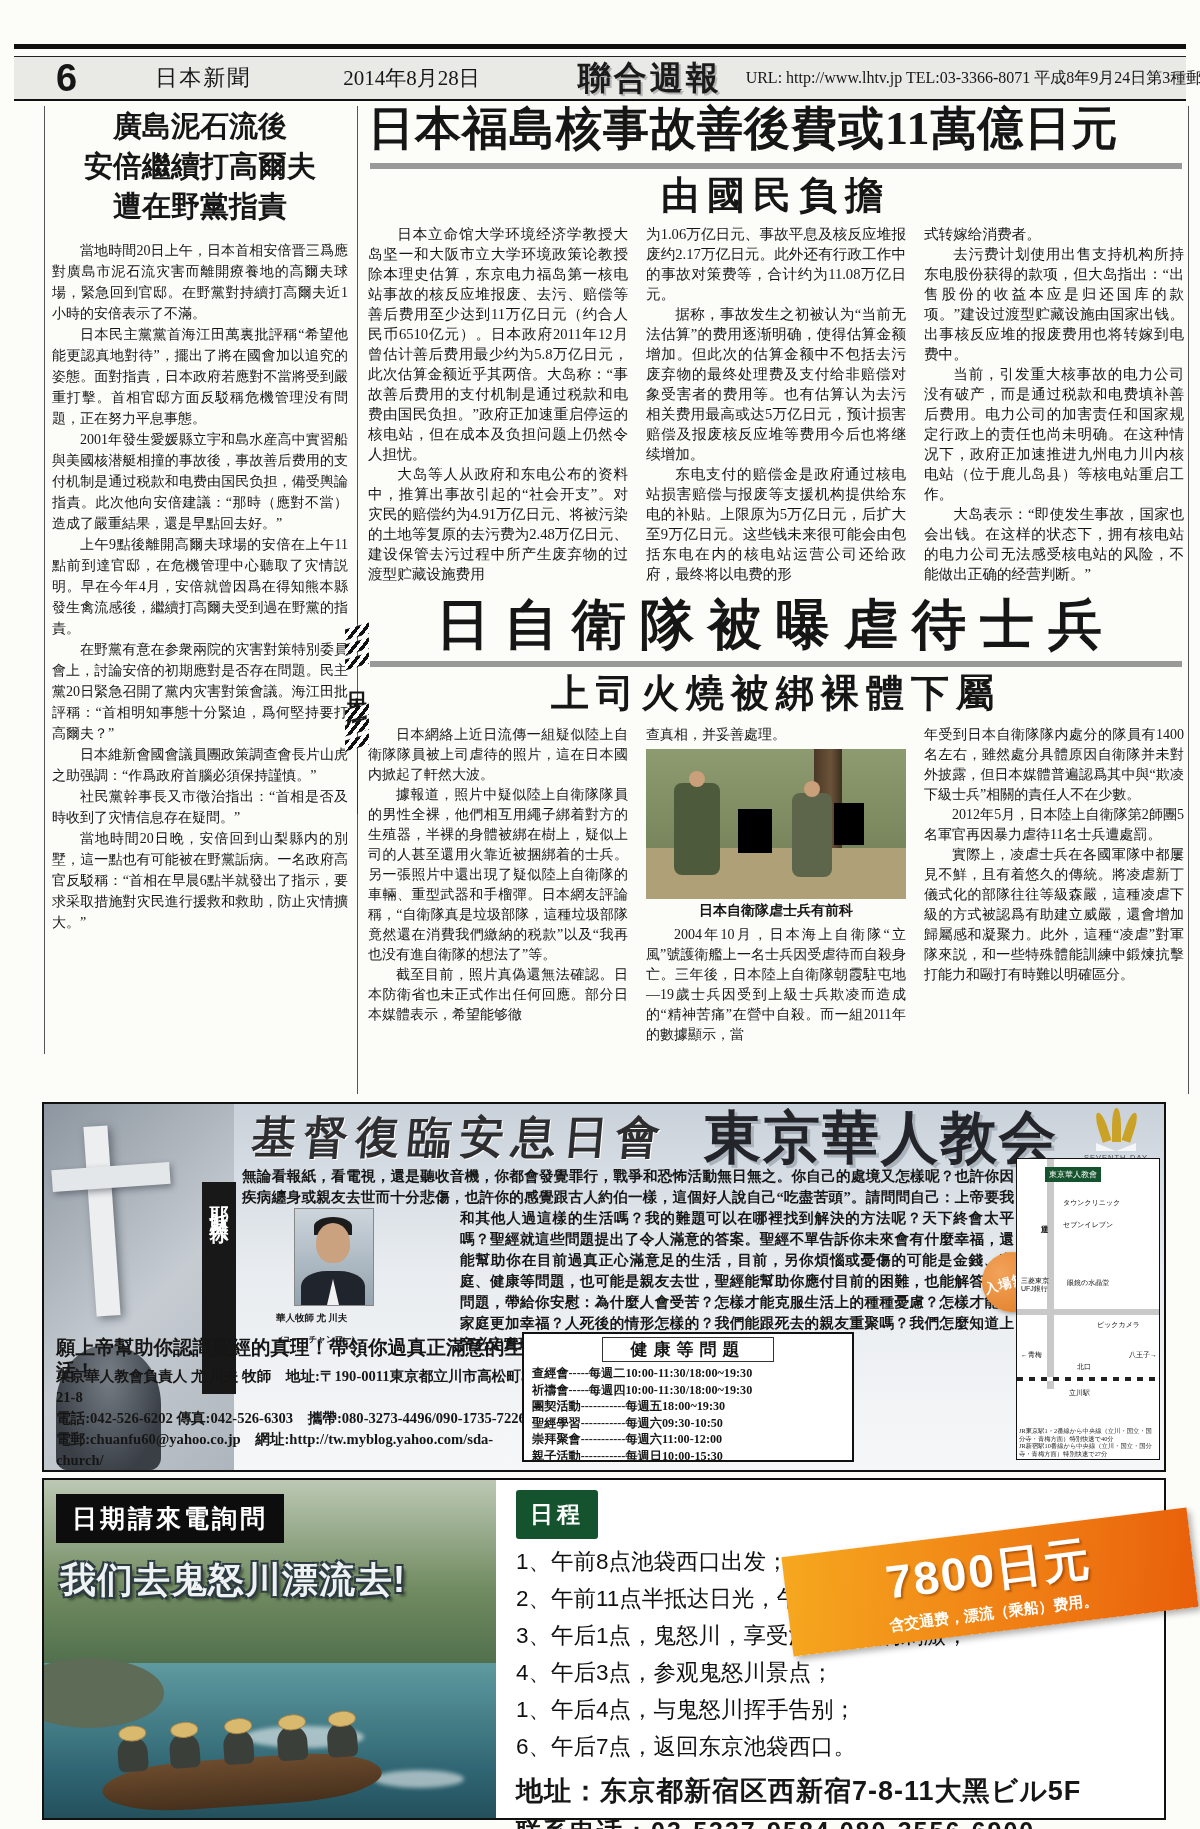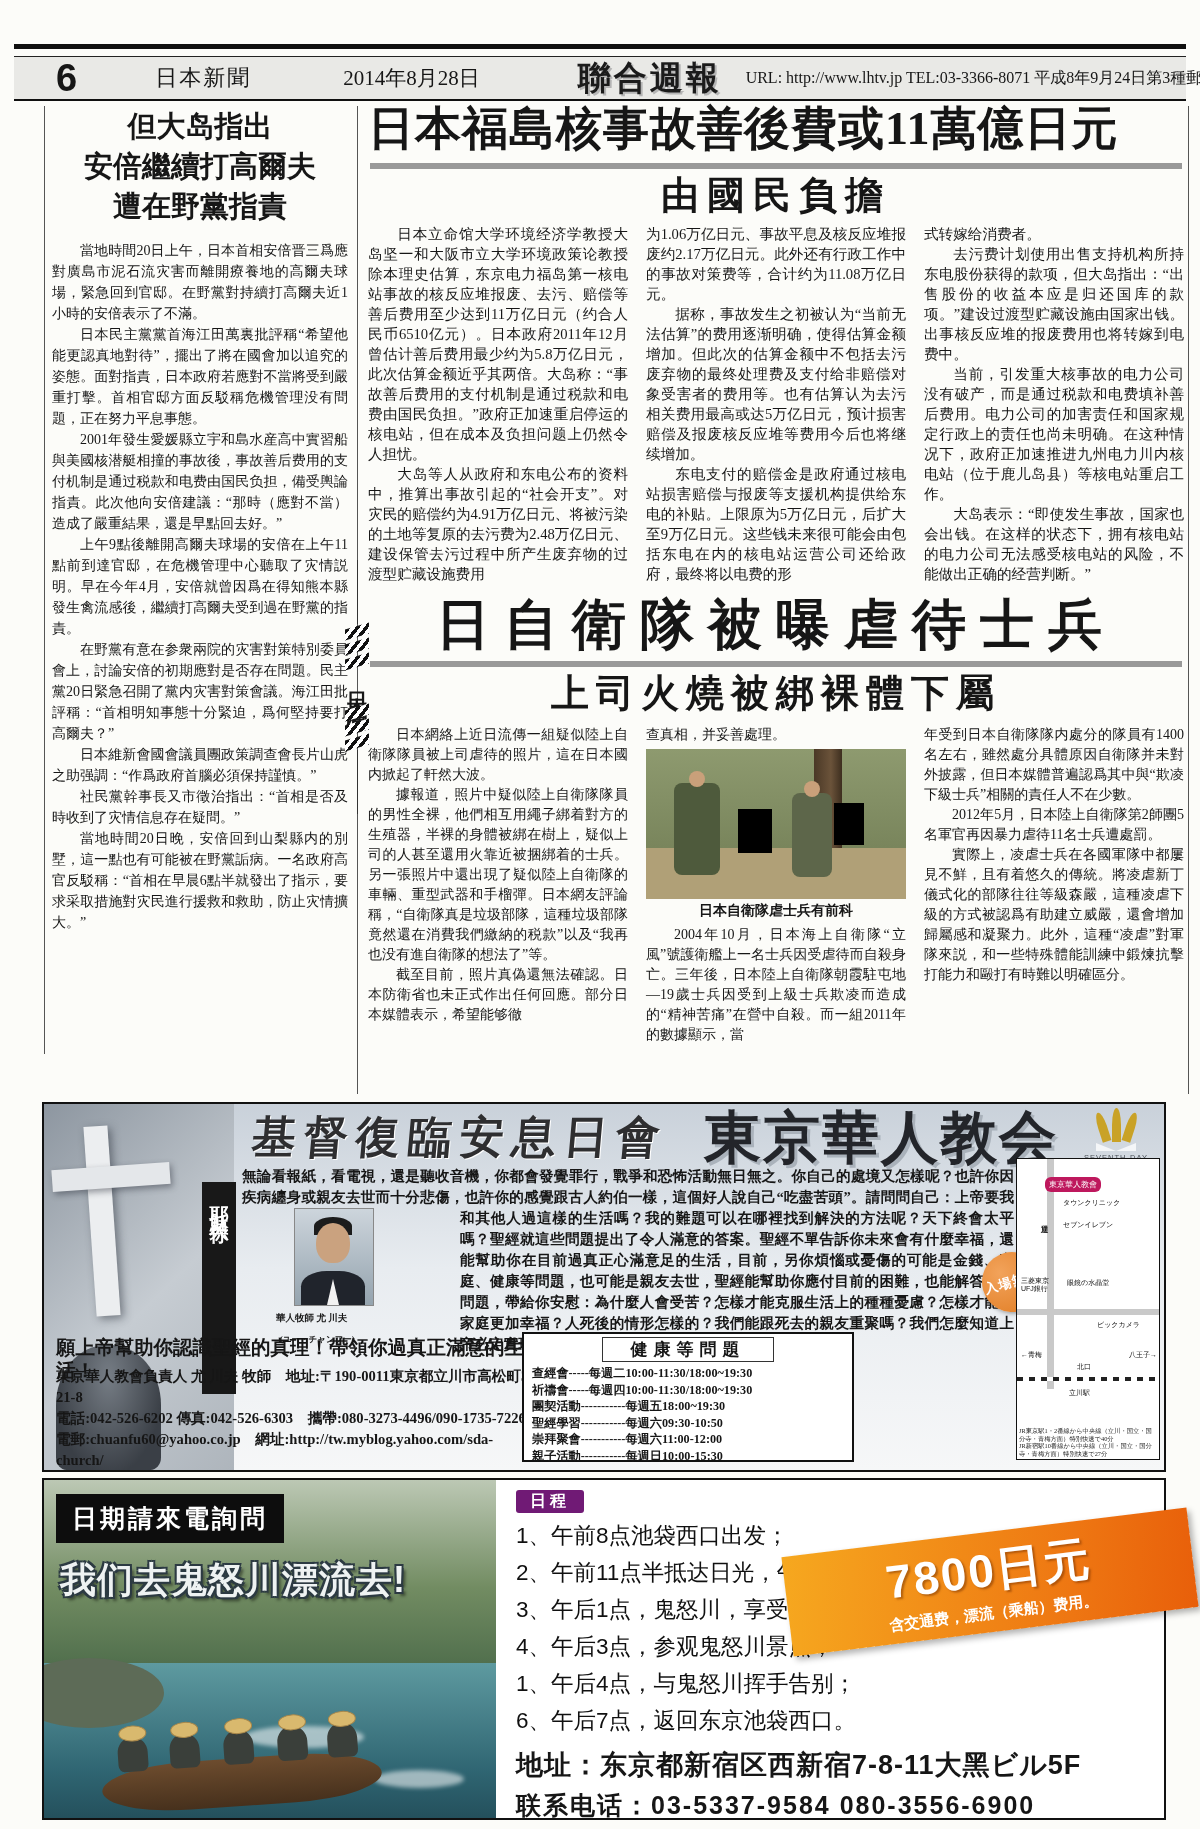--- a/index.html
+++ b/index.html
@@ -156,7 +156,7 @@
 
   <article class="a1">
     <h2 class="ttl">
-      <span>但大岛指出</span><br>
+      <span>廣島泥石流後</span><br>
       <span>安倍繼續打高爾夫</span><br>
       <span>遭在野黨指責</span>
     </h2>

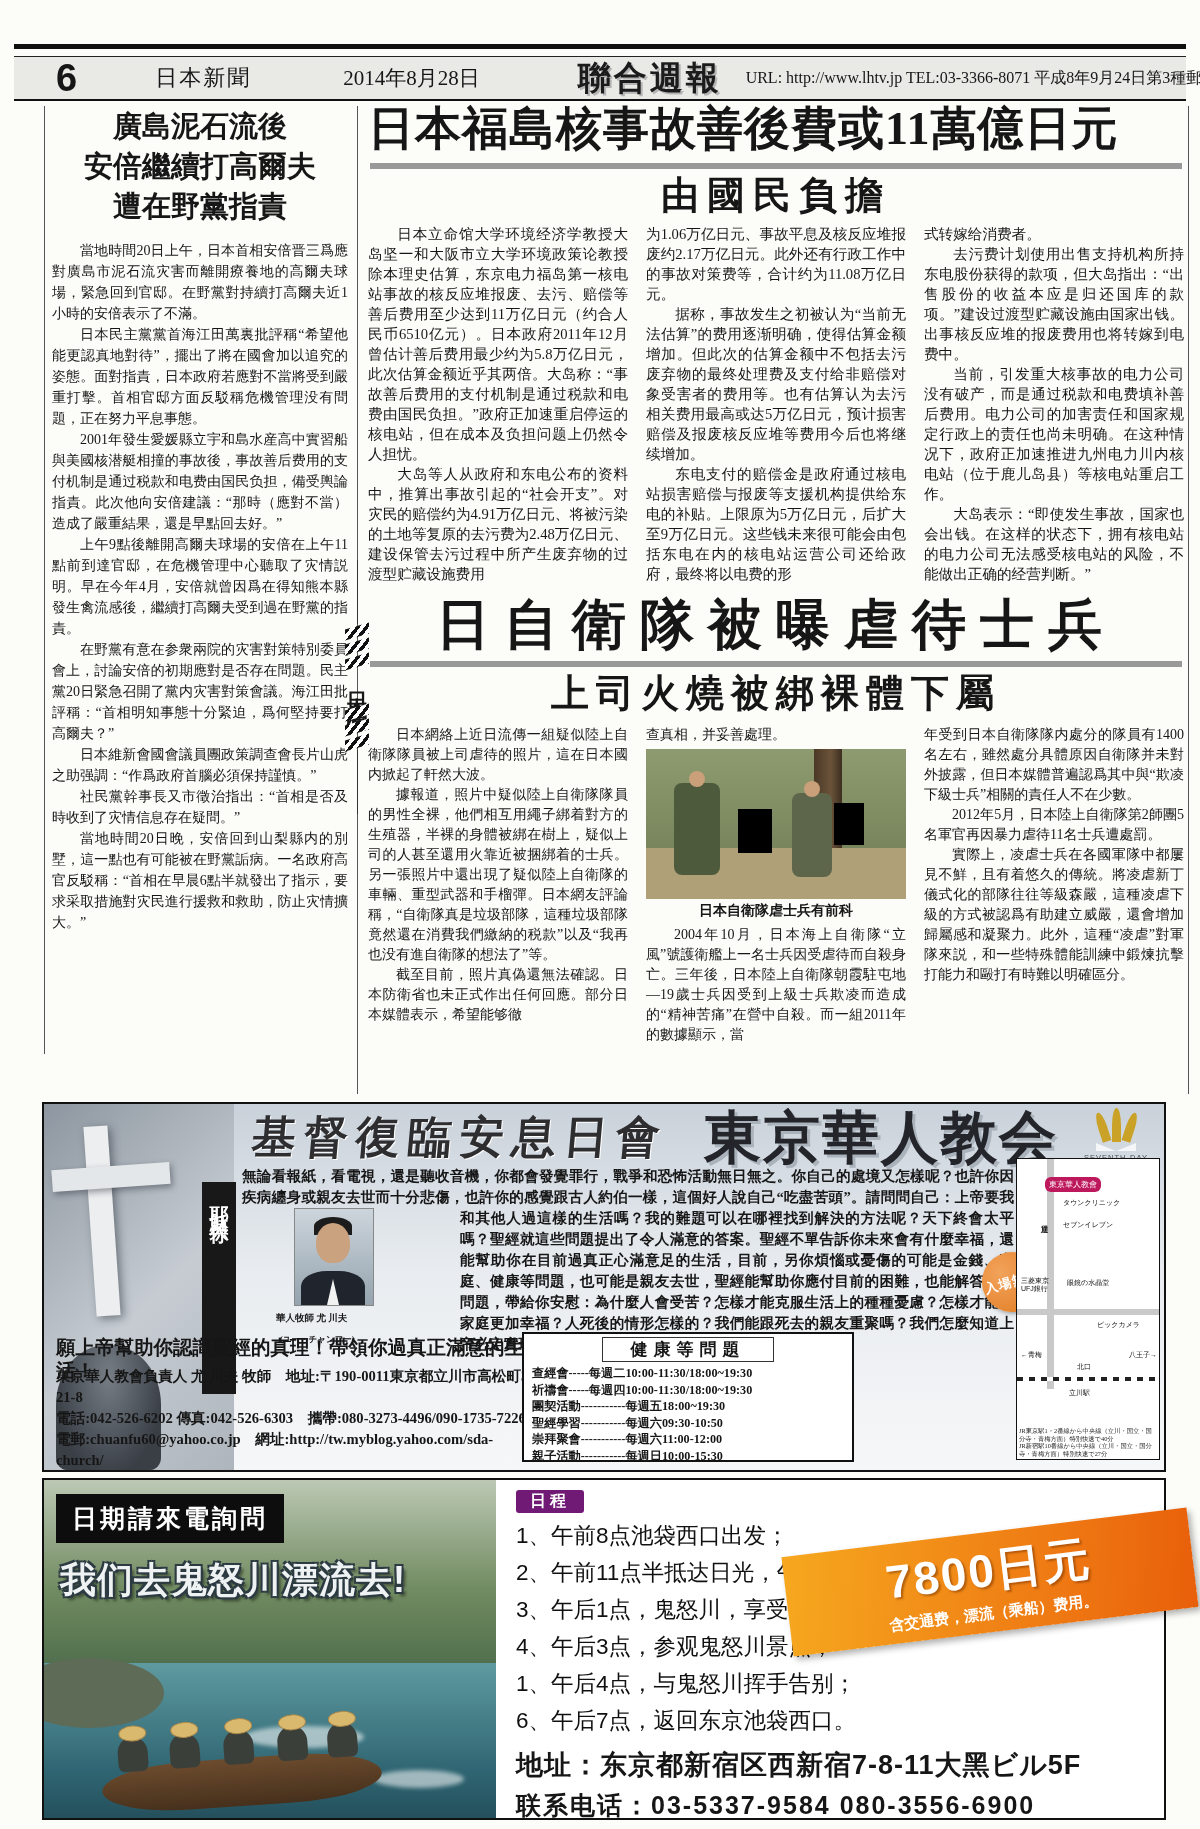--- a/index.html
+++ b/index.html
@@ -104,8 +104,8 @@
   .map .road-h{position:absolute;left:0;right:0;top:150px;height:6px;background:#c9c9c9;}
   .map .rail{position:absolute;left:0;right:0;bottom:78px;height:4px;background:repeating-linear-gradient(90deg,#222 0 6px,#fff 6px 12px);}
   .map .mlabel{position:absolute;font-family:"Liberation Sans",sans-serif;font-size:7px;line-height:8px;color:#111;}
-  .map .mchurch{position:absolute;left:28px;top:18px;background:#be185d;color:#fff;font-size:8px;
-                font-family:"Liberation Sans",sans-serif;padding:2px 4px;border-radius:6px;}
+  .map .mchurch{position:absolute;left:28px;top:8px;background:#14532d;color:#fff;font-size:8px;
+                font-family:"Liberation Sans",sans-serif;padding:2px 4px;}
   .map .mroad{position:absolute;left:22px;top:60px;writing-mode:vertical-rl;font-size:7.5px;font-family:"Liberation Sans",sans-serif;}
   .map .notes{position:absolute;left:2px;right:2px;bottom:2px;font-size:6.3px;line-height:7.5px;color:#222;}
   

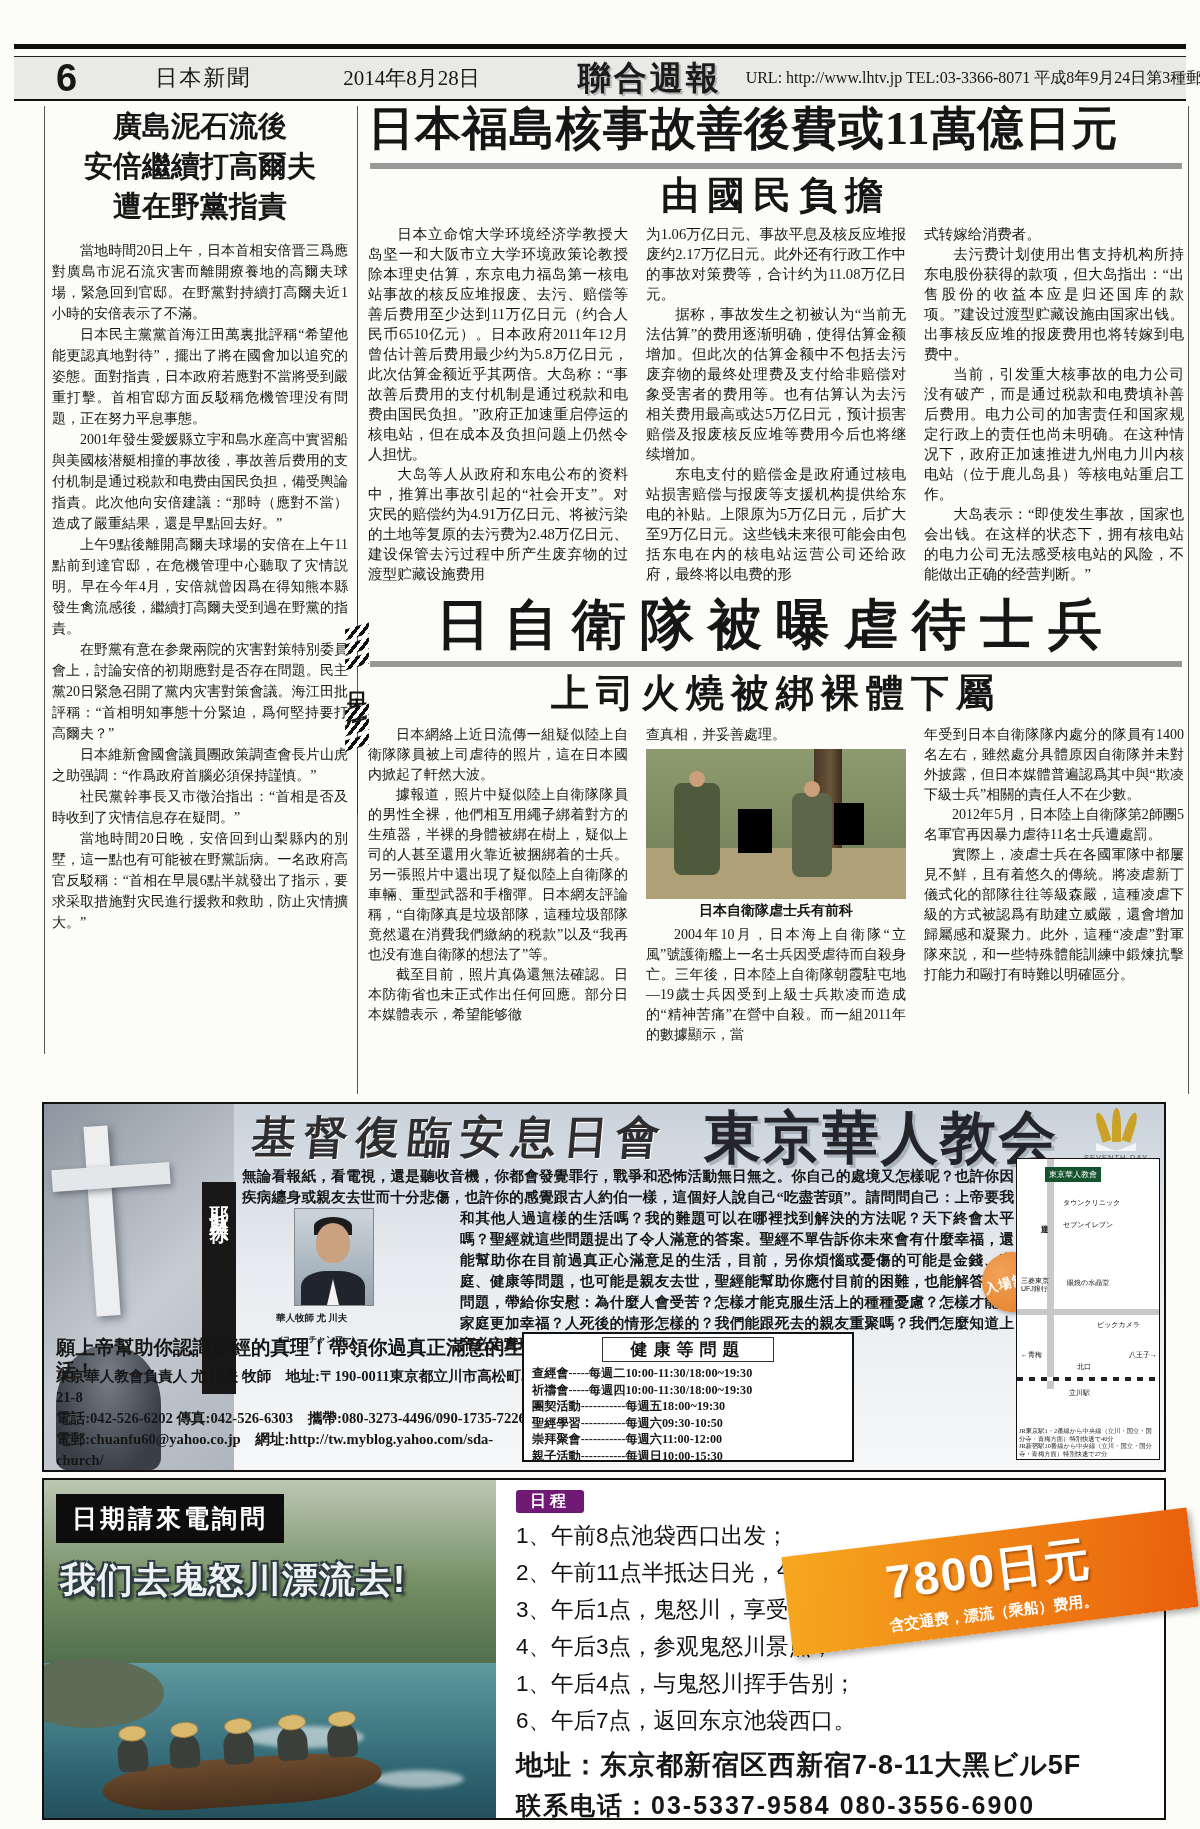--- a/index.html
+++ b/index.html
@@ -125,8 +125,8 @@
           font-size:36px;letter-spacing:1px;color:#eef2f2;
           text-shadow:-2px -2px 0 #2c3a42,2px -2px 0 #2c3a42,-2px 2px 0 #2c3a42,2px 2px 0 #2c3a42,4px 4px 3px rgba(0,0,0,.45);}
   .rright{position:absolute;left:472px;top:10px;right:14px;font-family:"Liberation Sans",sans-serif;}
-  .rchip{display:inline-block;background:#701a75;color:#fff;font-weight:bold;font-size:16px;
-         letter-spacing:4px;padding:1px 14px;border-radius:3px;margin-bottom:4px;}
+  .rchip{display:inline-block;background:#14532d;color:#fff;font-weight:bold;font-size:23px;
+         letter-spacing:4px;padding:9px 14px;border-radius:3px;margin-bottom:4px;}
   .ritem{font-size:22.5px;line-height:37px;color:#101010;}
   .raddr{font-size:27px;font-weight:900;margin-top:8px;letter-spacing:1px;}
   .rphone{font-size:25px;font-weight:bold;margin-top:6px;letter-spacing:2px;}

